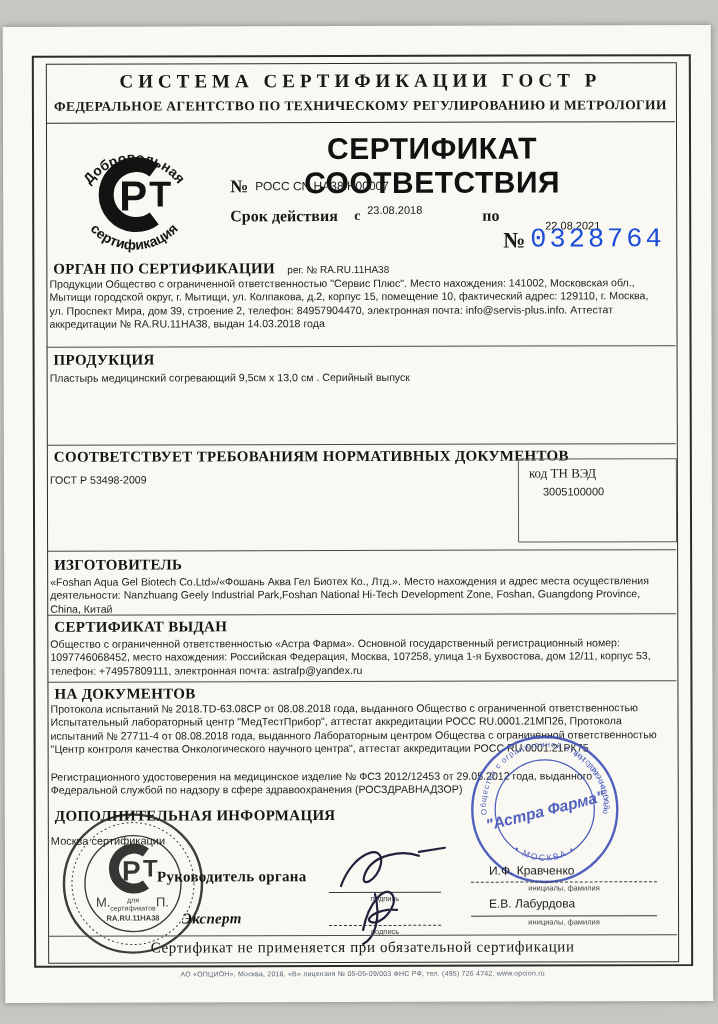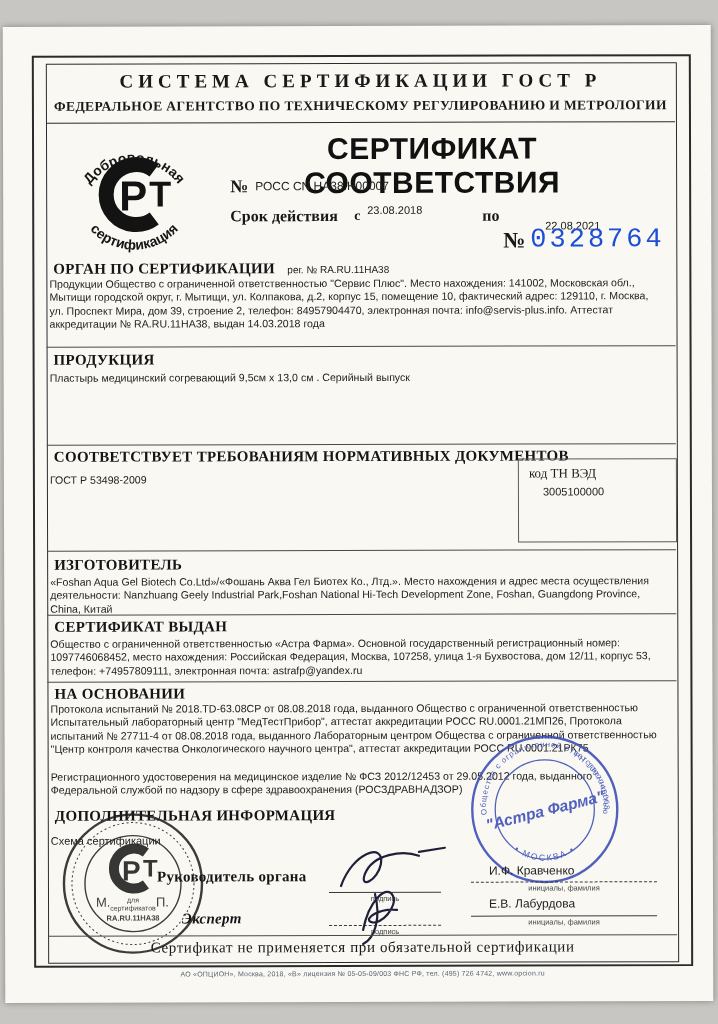--- a/index.html
+++ b/index.html
@@ -102,7 +102,7 @@
   <div class="abs sec-b" style="left:46px;top:611px;width:615px;">Общество с ограниченной ответственностью «Астра Фарма». Основной государственный регистрационный номер: 1097746068452, место нахождения: Российская Федерация, Москва, 107258, улица 1-я Бухвостова, дом 12/11, корпус 53, телефон: +74957809111, электронная почта: astrafp@yandex.ru</div>
 
   <div class="abs divider" style="left:43px;top:655px;width:629px;"></div>
-  <div class="abs sec-h" style="left:50px;top:659px;">НА ОСНОВАНИИ</div>
+  <div class="abs sec-h" style="left:50px;top:659px;">НА ДОКУМЕНТОВ</div>
   <div class="abs sec-b" style="left:46px;top:676px;width:612px;">Протокола испытаний № 2018.TD-63.08СР от 08.08.2018 года, выданного Общество с ограниченной ответственностью Испытательный лабораторный центр "МедТестПрибор", аттестат аккредитации РОСС RU.0001.21МП26, Протокола испытаний № 27711-4 от 08.08.2018 года, выданного Лабораторным центром Общества с ограниченной ответственностью "Центр контроля качества Онкологического научного центра", аттестат аккредитации РОСС RU.0001.21РК75</div>
   <div class="abs sec-b" style="left:46px;top:744px;width:560px;">Регистрационного удостоверения на медицинское изделие № ФСЗ 2012/12453 от 29.05.2012 года, выданного Федеральной службой по надзору в сфере здравоохранения (РОСЗДРАВНАДЗОР)</div>
 

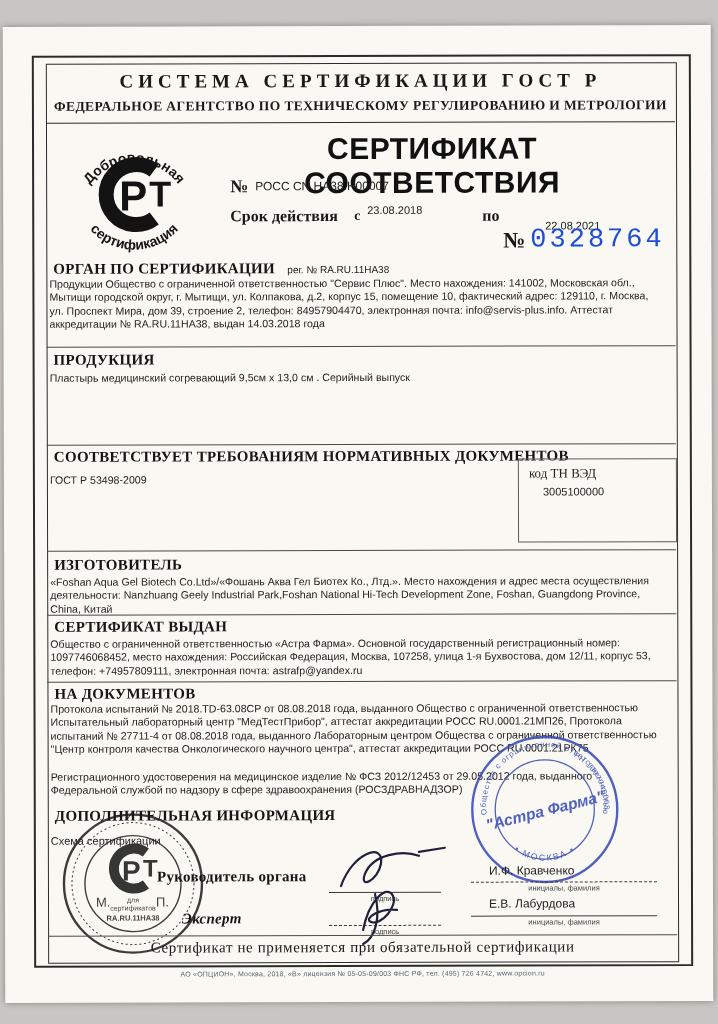--- a/index.html
+++ b/index.html
@@ -127,7 +127,7 @@
   </svg>
 
   <div class="abs sec-h" style="left:50px;top:781px;">ДОПОЛНИТЕЛЬНАЯ ИНФОРМАЦИЯ</div>
-  <div class="abs" style="left:46px;top:808px;font-size:11px;color:#222;">Схема сертификации</div>
+  <div class="abs" style="left:46px;top:808px;font-size:11px;color:#222;">Москва сертификации</div>
 
   <svg class="abs" style="left:55px;top:784px;opacity:.85;" width="146" height="146" viewBox="0 0 146 146">
     <circle cx="73" cy="73" r="69" fill="none" stroke="#1c1c1c" stroke-width="2.4"></circle>

